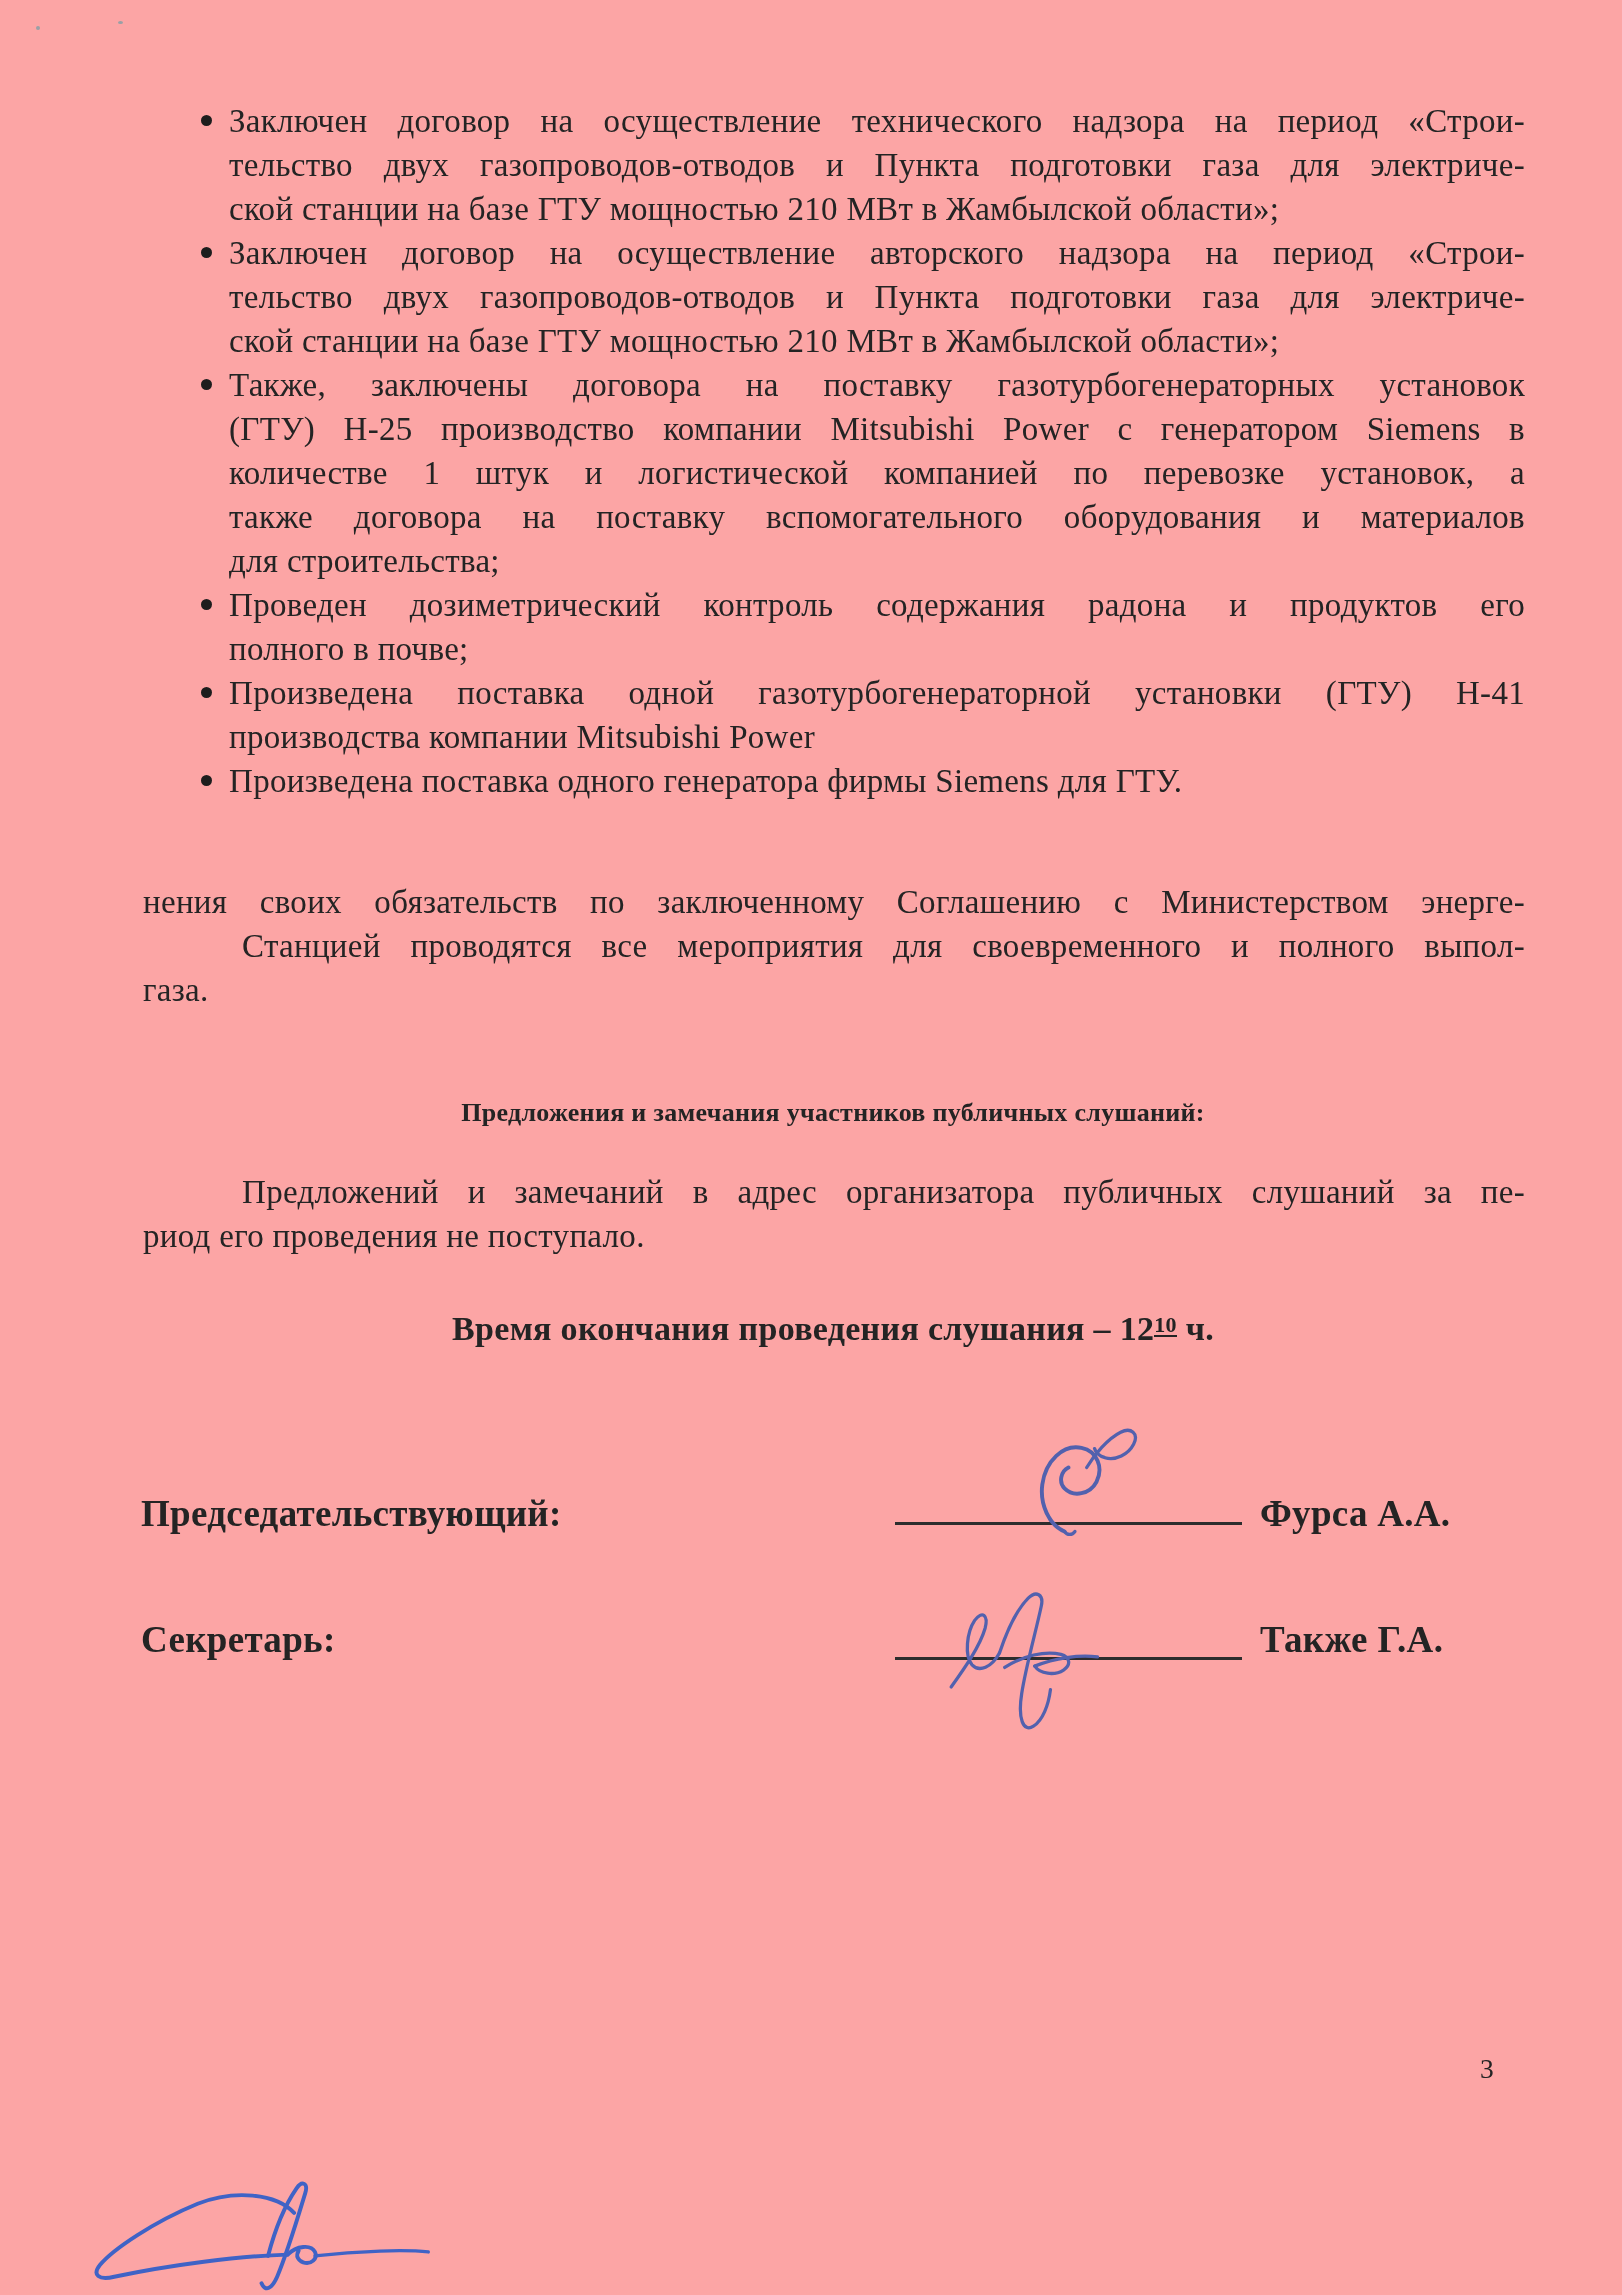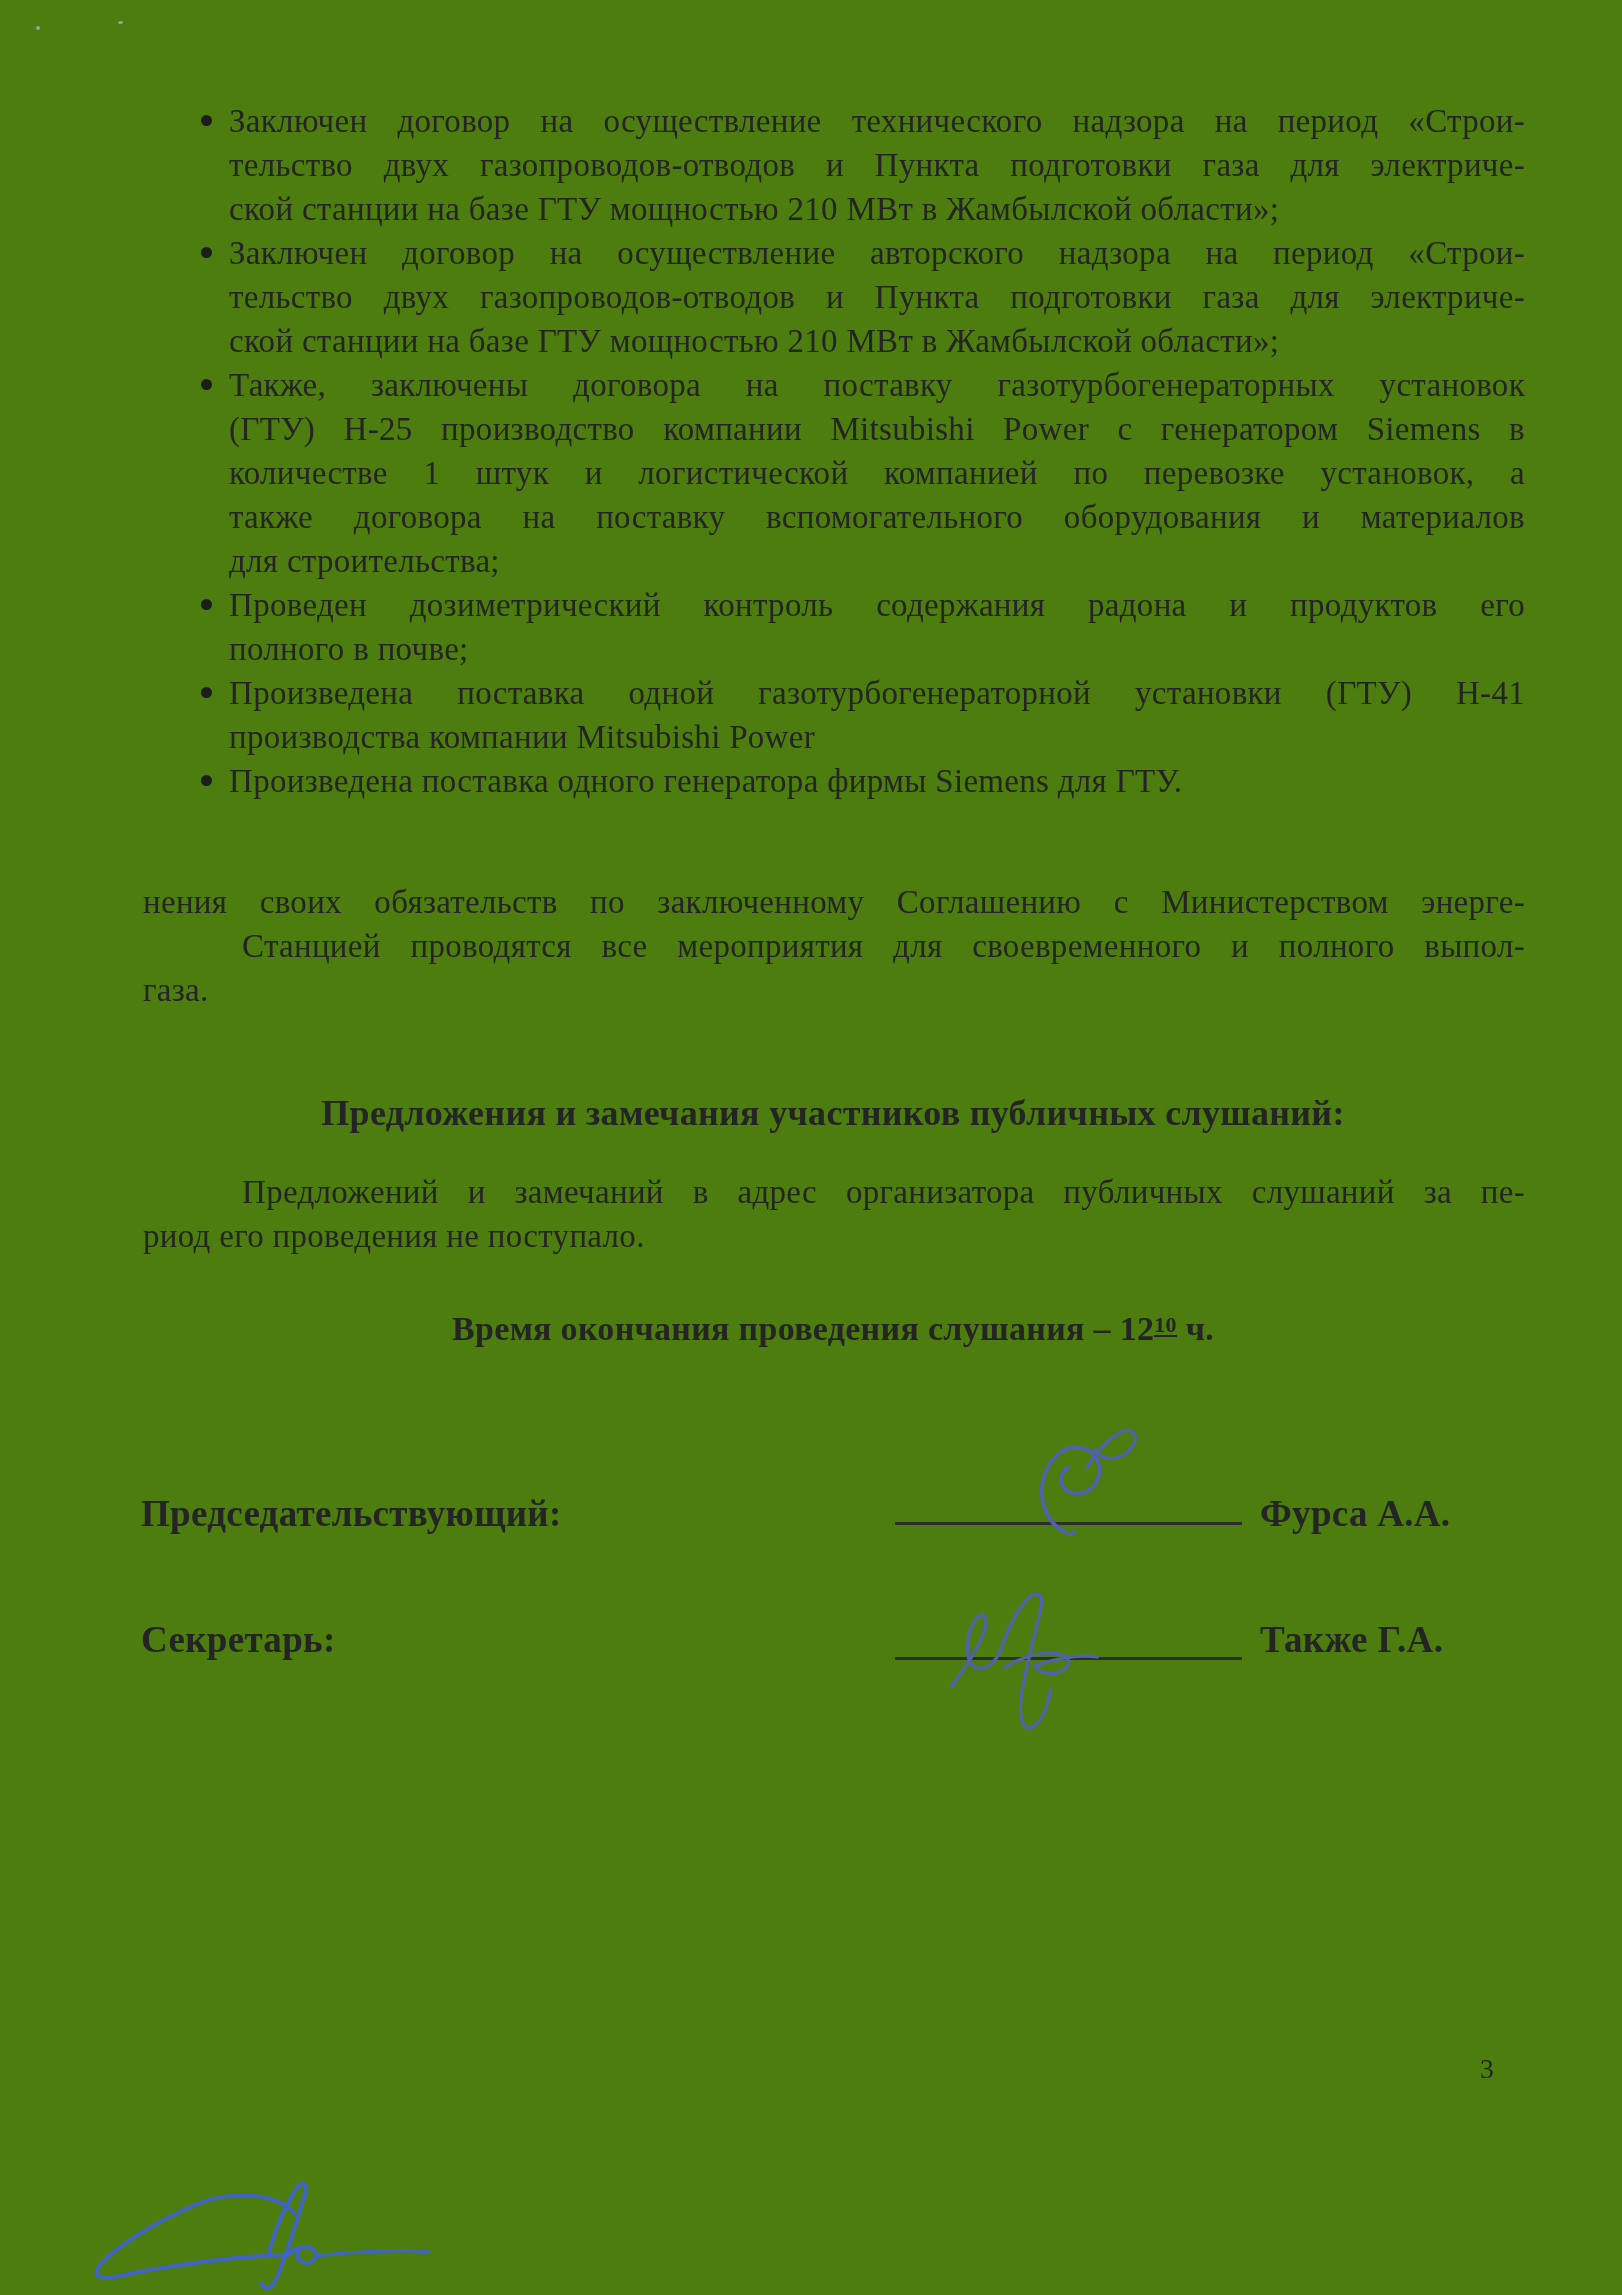--- a/index.html
+++ b/index.html
@@ -7,7 +7,7 @@
     position:relative;
     width:1622px; height:2295px;
     margin:0 auto;
-    background:#4d7c0f;
+    background:#fca5a5;
     font-family:"Liberation Serif", serif;
     color:#242424;
     overflow:hidden;

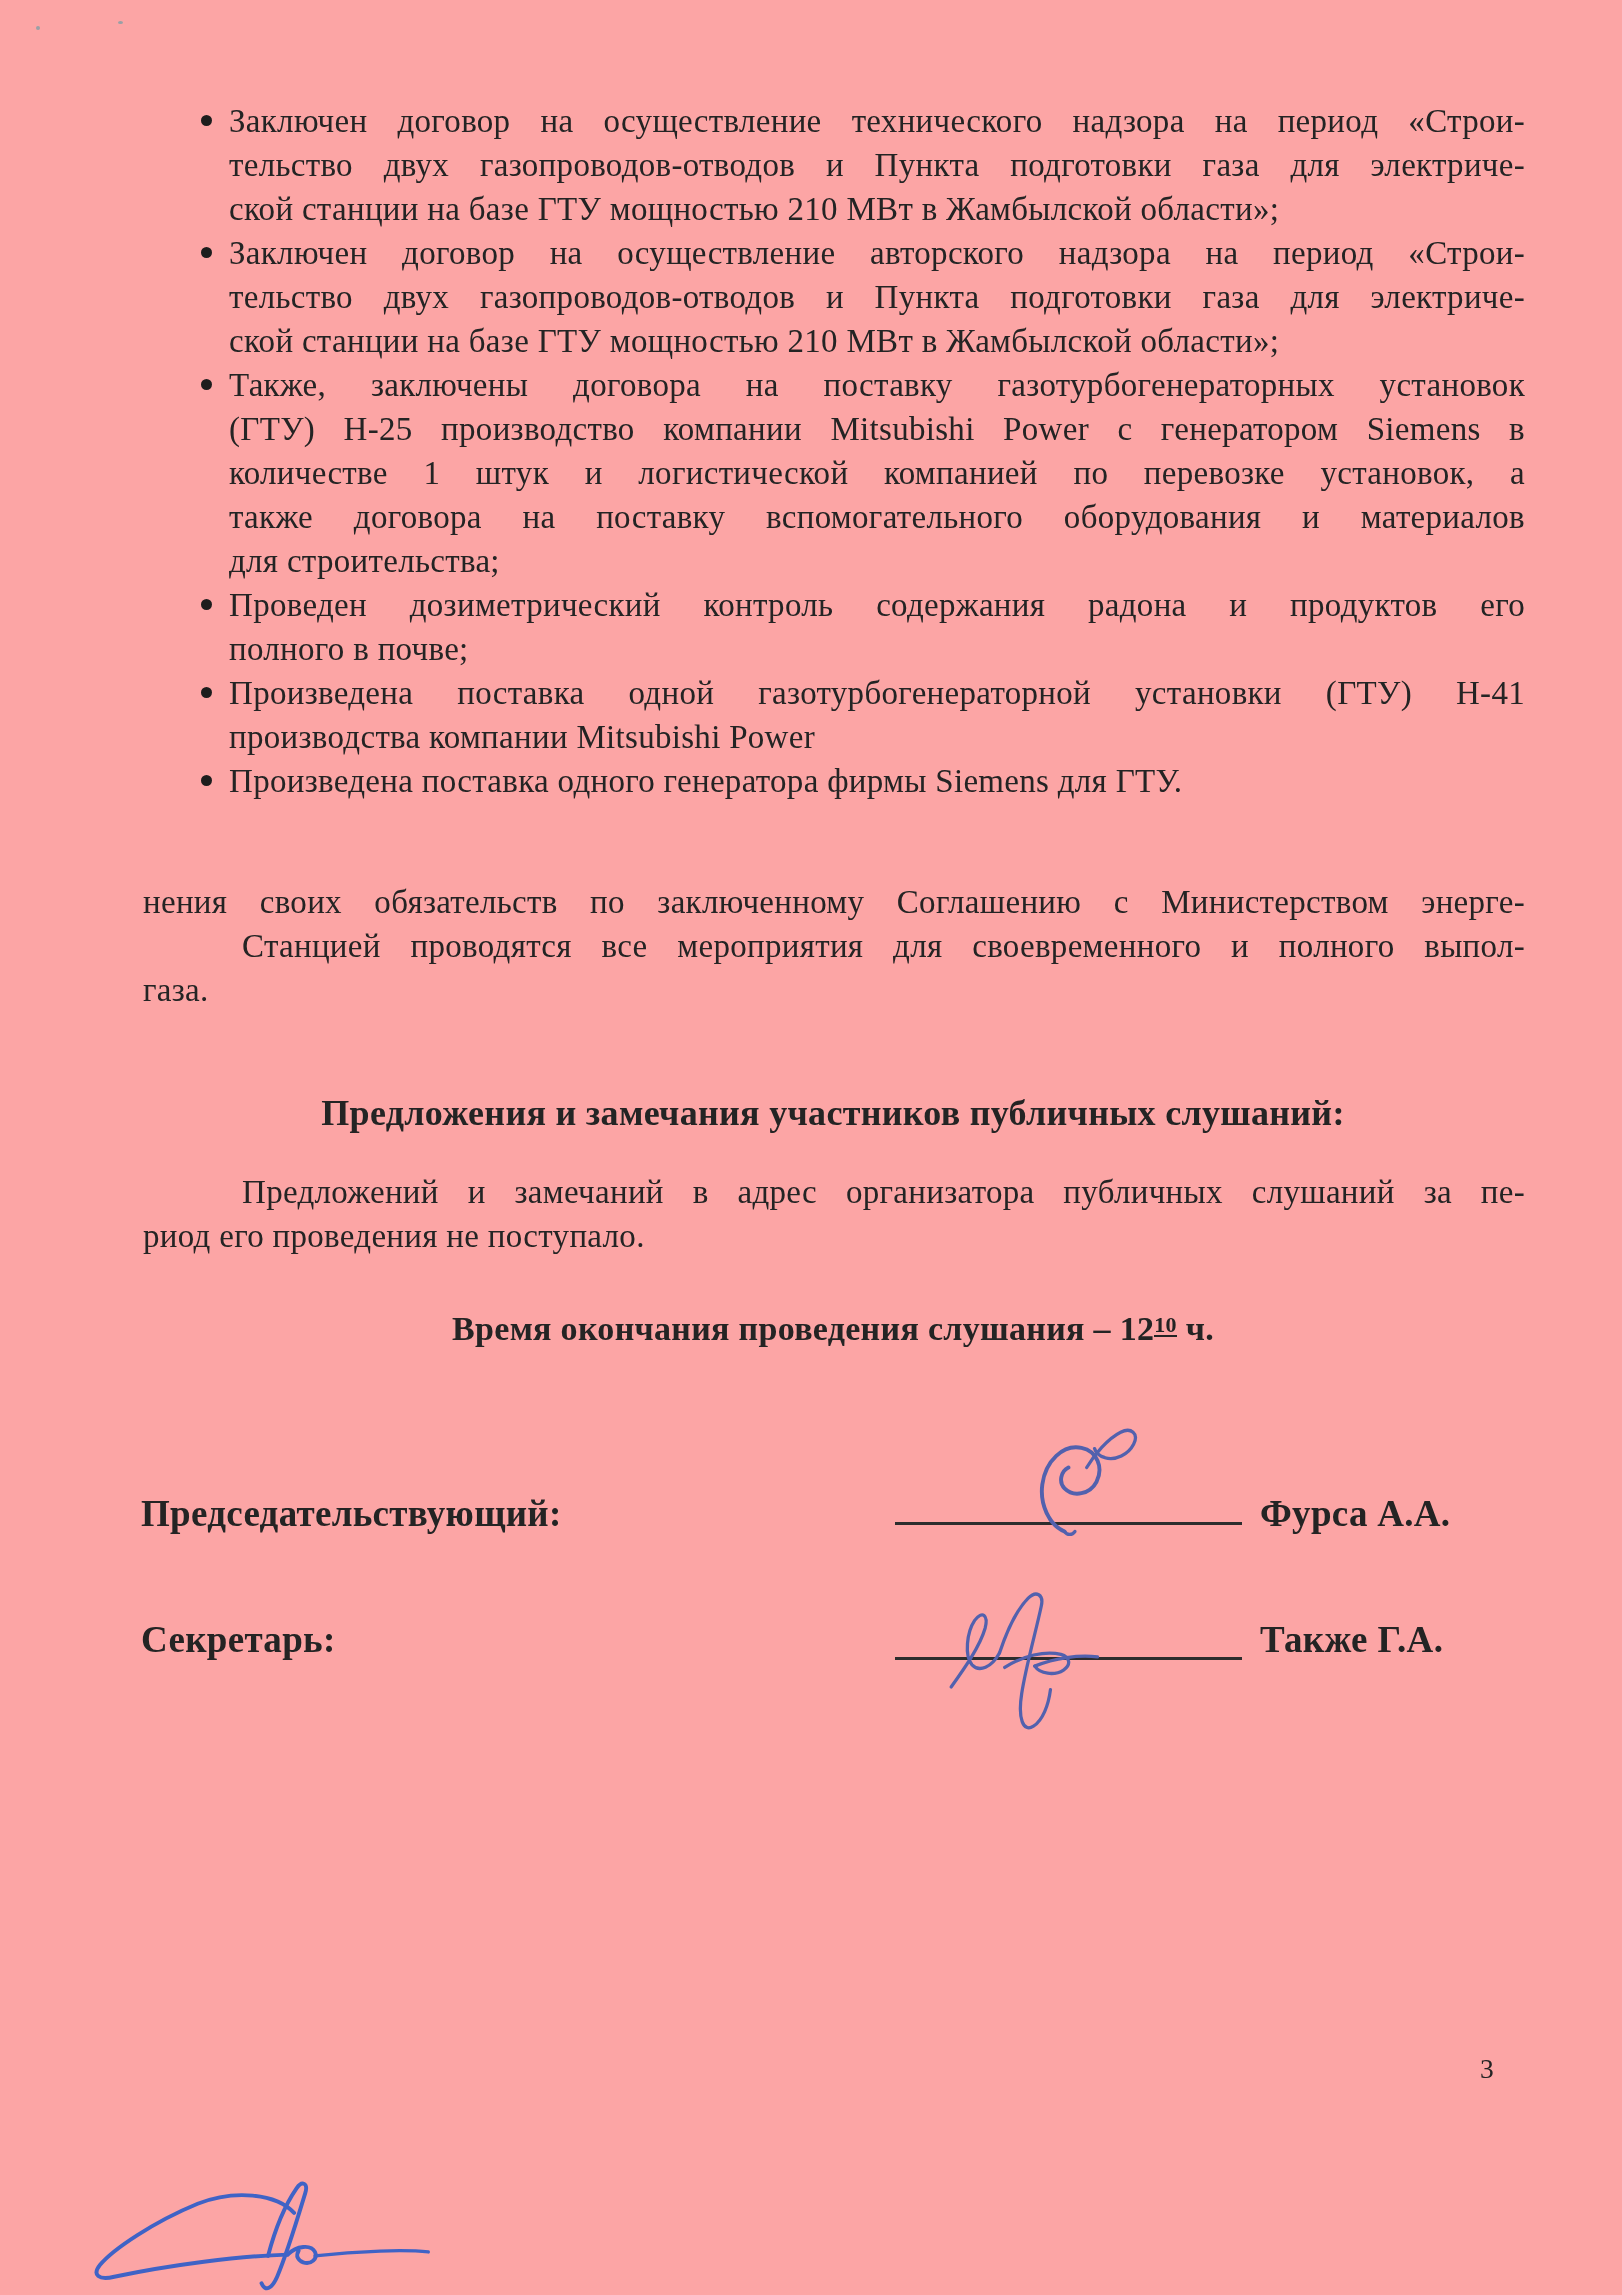--- a/index.html
+++ b/index.html
@@ -40,7 +40,7 @@
 
   .section-heading {
     position:absolute; left:141px; top:1091px; width:1384px;
-    text-align:center; font-weight:bold; font-size:36px; line-height:44px;
+    text-align:center; font-weight:bold; font-size:26px; line-height:44px;
     letter-spacing:0.3px;
   }
 

